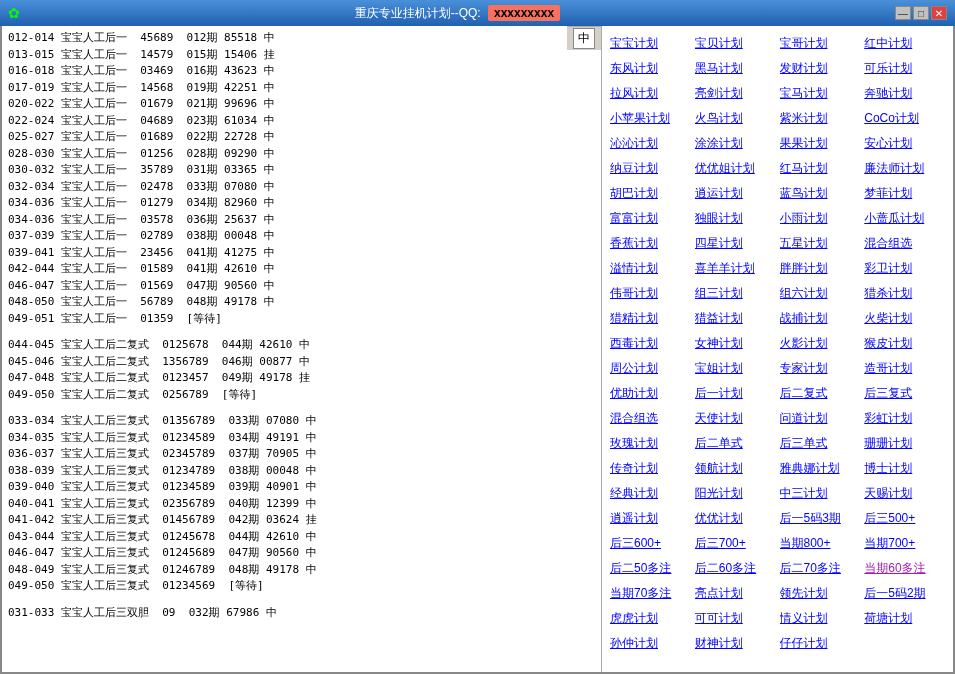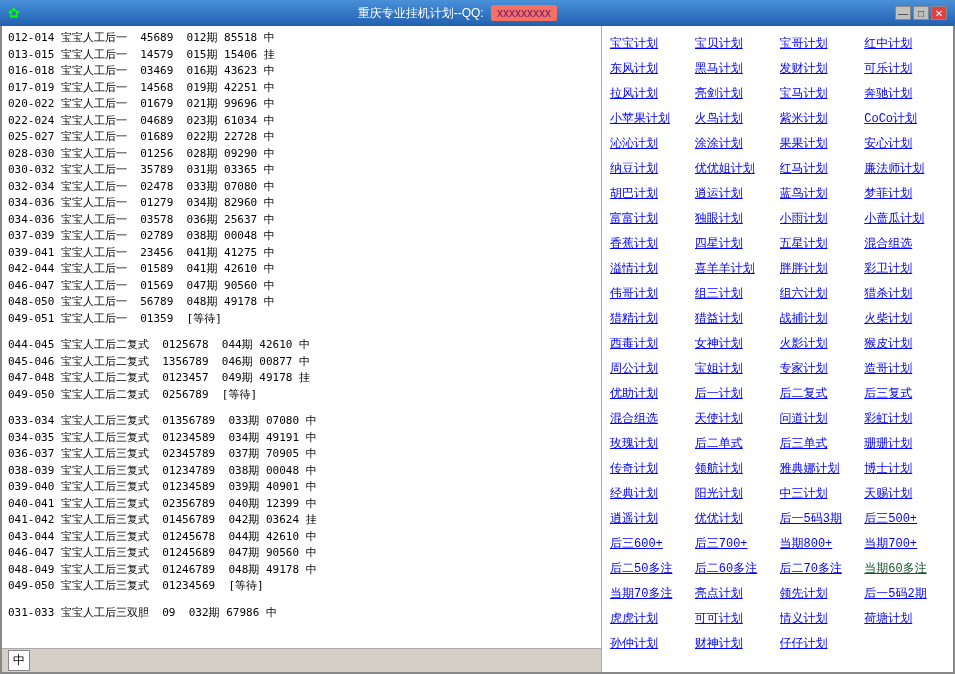--- a/index.html
+++ b/index.html
@@ -32,10 +32,11 @@
     .title-qq-box {
       display: inline-block;
       background: #f87060;
-      color: #701a75;
+      color: #000000;
       padding: 1px 6px;
       border-radius: 2px;
       margin-left: 4px;
+      font-weight: bold;
     }
     .title-controls {
       display: flex;

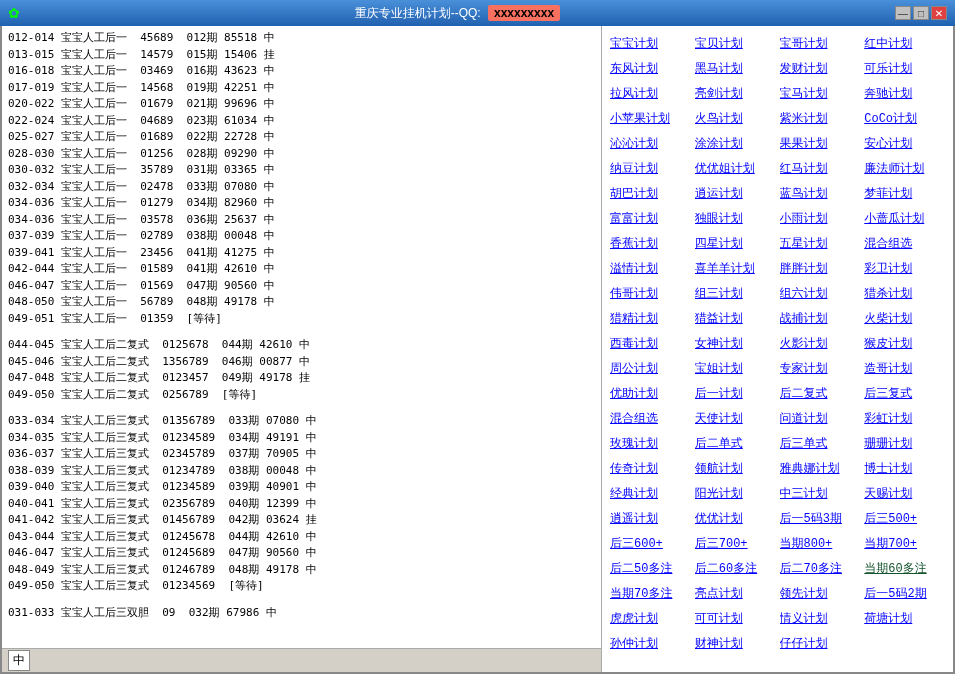--- a/index.html
+++ b/index.html
@@ -73,7 +73,7 @@
       overflow: hidden;
       position: relative;
       display: flex;
-      flex-direction: column;
+      flex-direction: row;
       justify-content: space-between;
     }
 

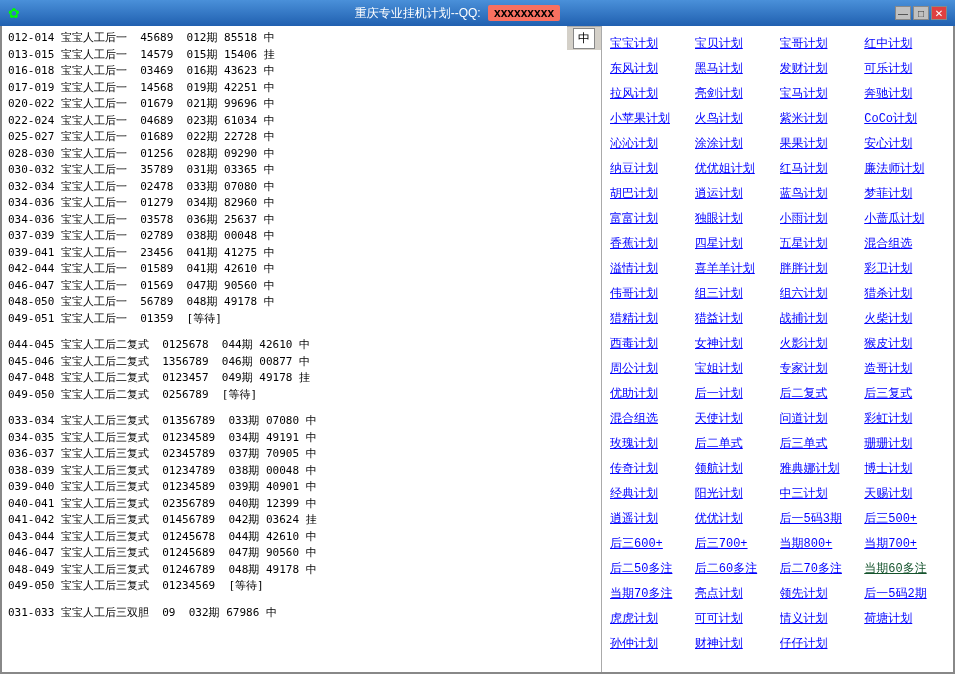--- a/index.html
+++ b/index.html
@@ -134,7 +134,6 @@
       gap: 3px 4px;
       overflow-y: auto;
       align-content: start;
-      font-family: Liberation Mono, monospace;
     }
 
     .right-link {

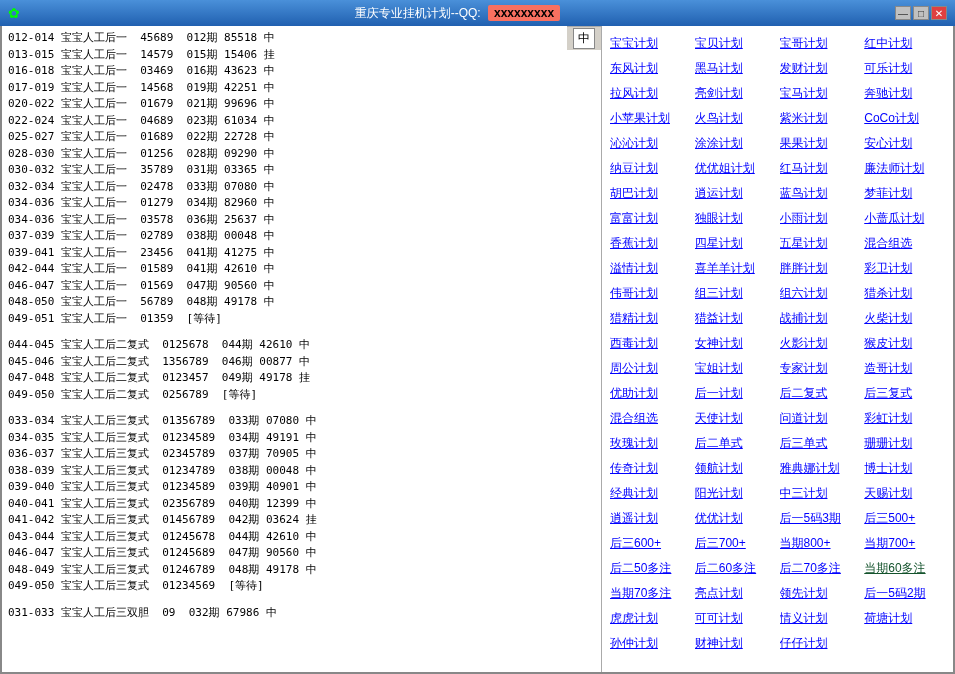--- a/index.html
+++ b/index.html
@@ -148,7 +148,7 @@
       align-items: center;
     }
 
-    .right-link.red-text { color: #14532d; }
+    .right-link.red-text { color: #a21caf; }
   </style>
 </head>
 <body>

